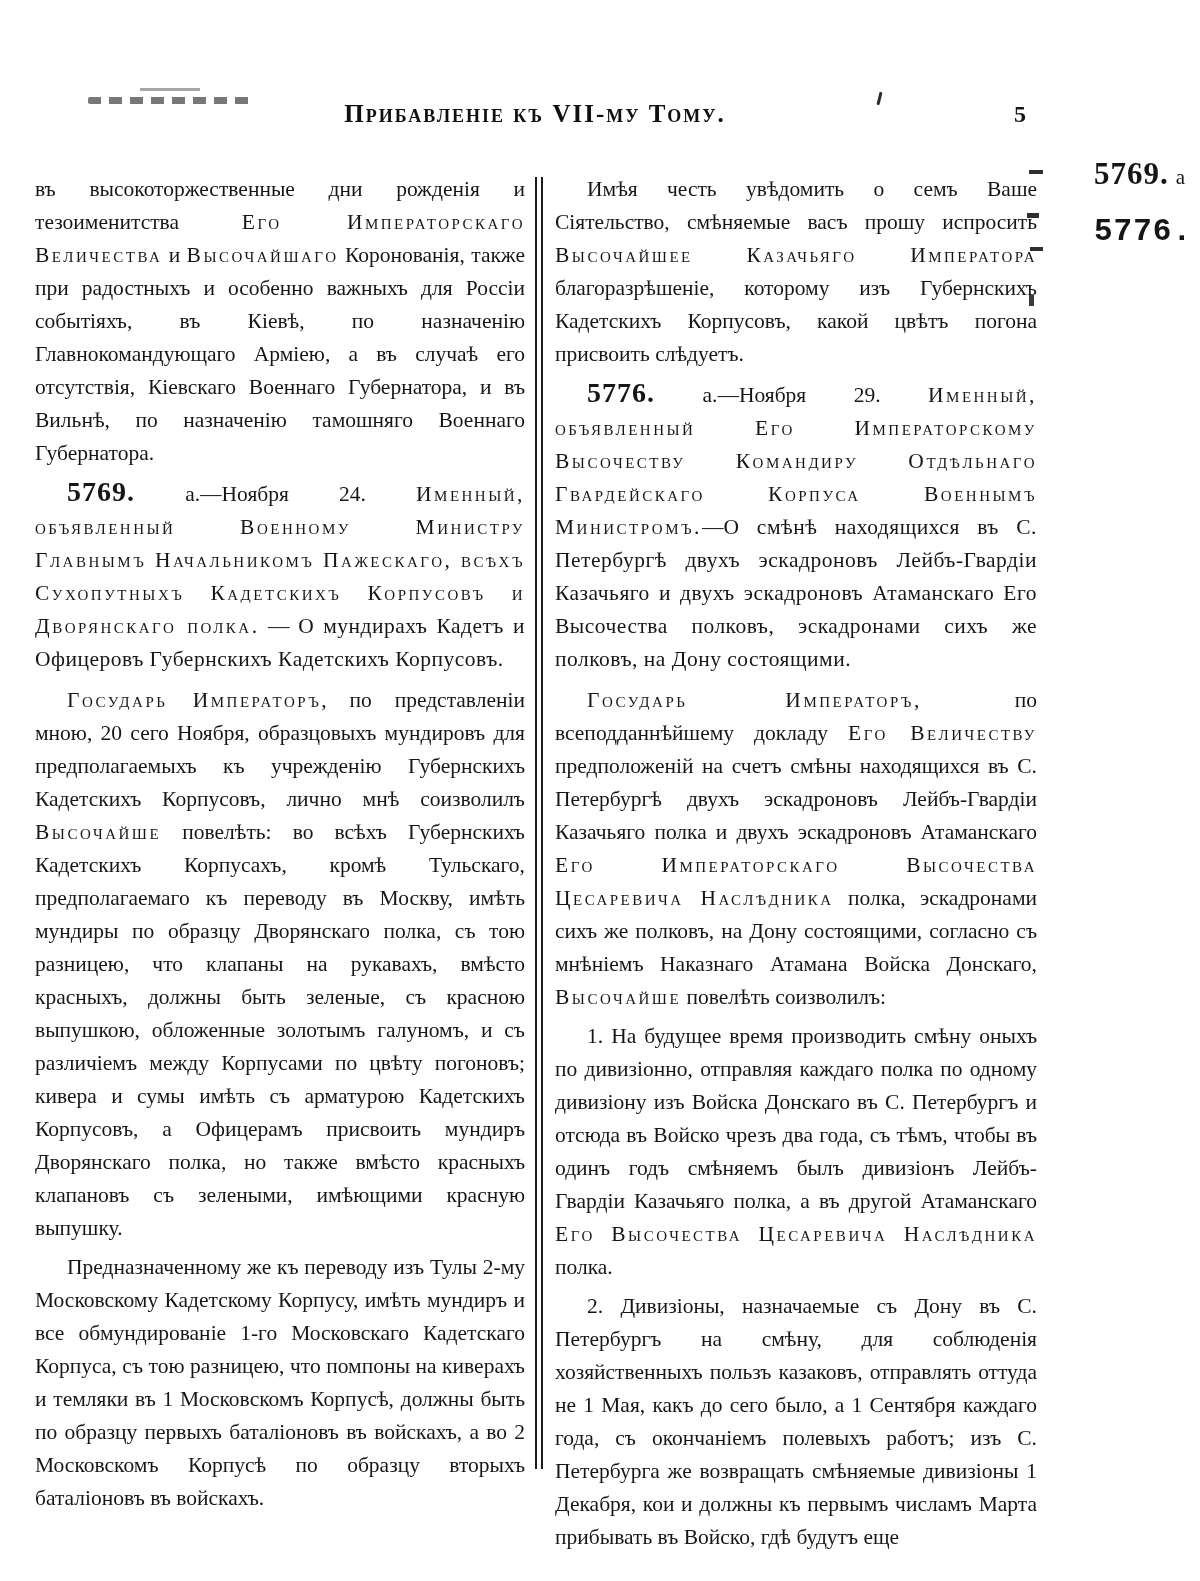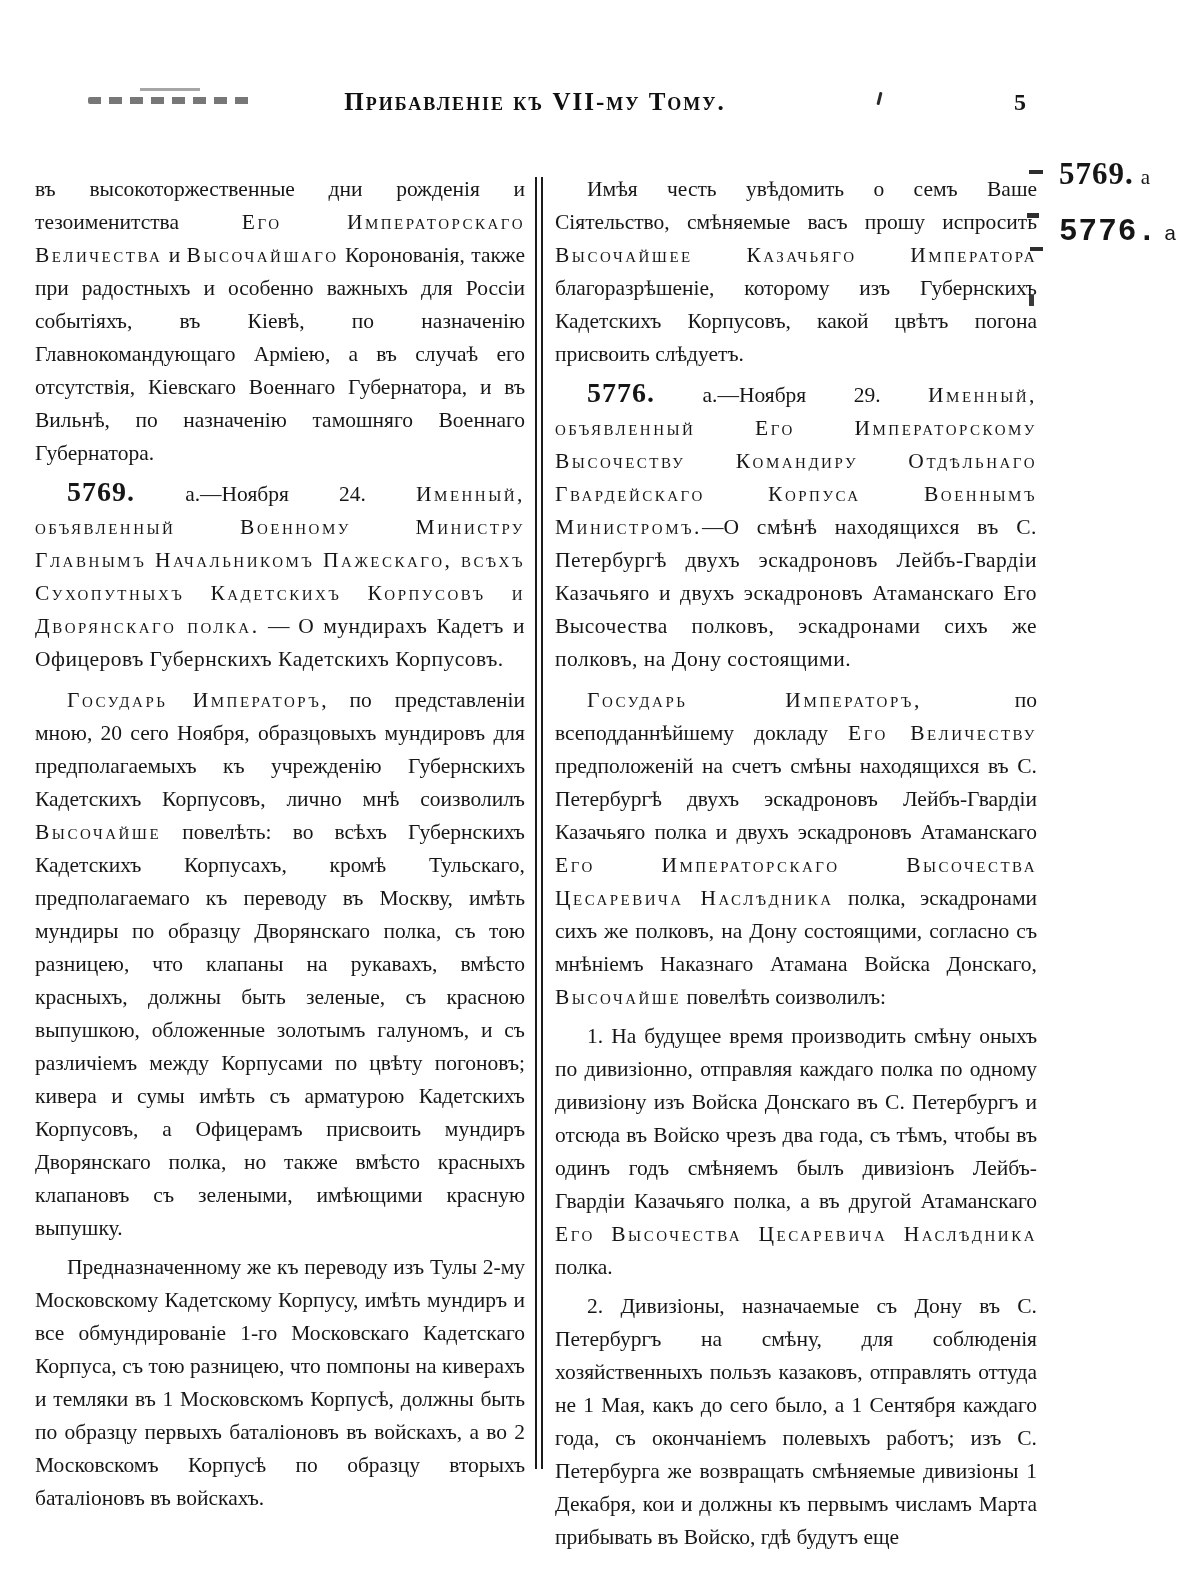--- a/index.html
+++ b/index.html
@@ -9,7 +9,7 @@
     font-family:"Liberation Serif","DejaVu Serif",serif;
   }
   
-  .header { position:absolute; top:88px; left:0; width:1036px; height:40px; }
+  .header { position:absolute; top:100px; left:0; width:1036px; height:40px; }
   .running-title {
     position:absolute; left:0; width:1070px; text-align:center;
     font-variant:small-caps; font-weight:bold; font-size:25px; letter-spacing:2px;

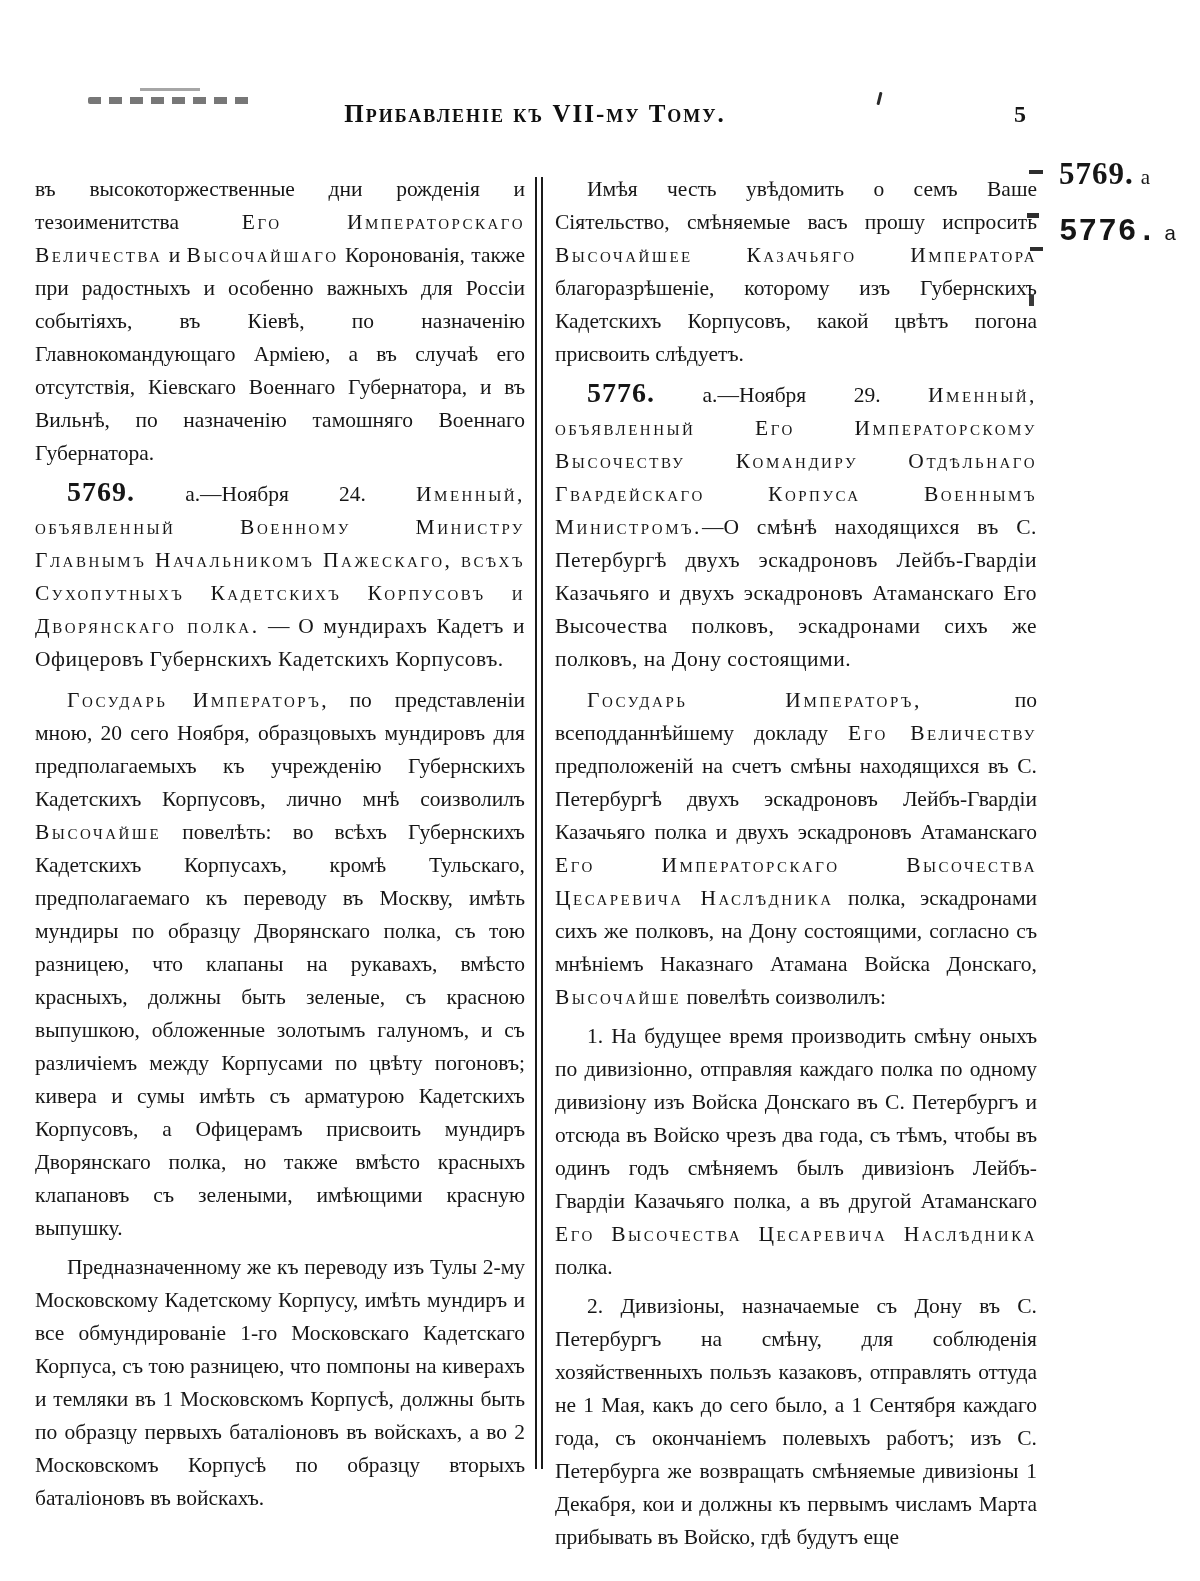--- a/index.html
+++ b/index.html
@@ -34,7 +34,7 @@
   .seg-italic { letter-spacing:0.5px; }
   .seg-num { font-size:28px; font-weight:bold; line-height:1; letter-spacing:1px; }
   
-  .margin-note { position:absolute; left:1059px; white-space:nowrap; }
+  .margin-note { position:absolute; left:1094px; white-space:nowrap; }
   .note-1 { top:156px; }
   .note-2 { top:214px;font-family:Liberation Mono, monospace; }
   .mn-num { font-size:31px; font-weight:bold; letter-spacing:1px; }

